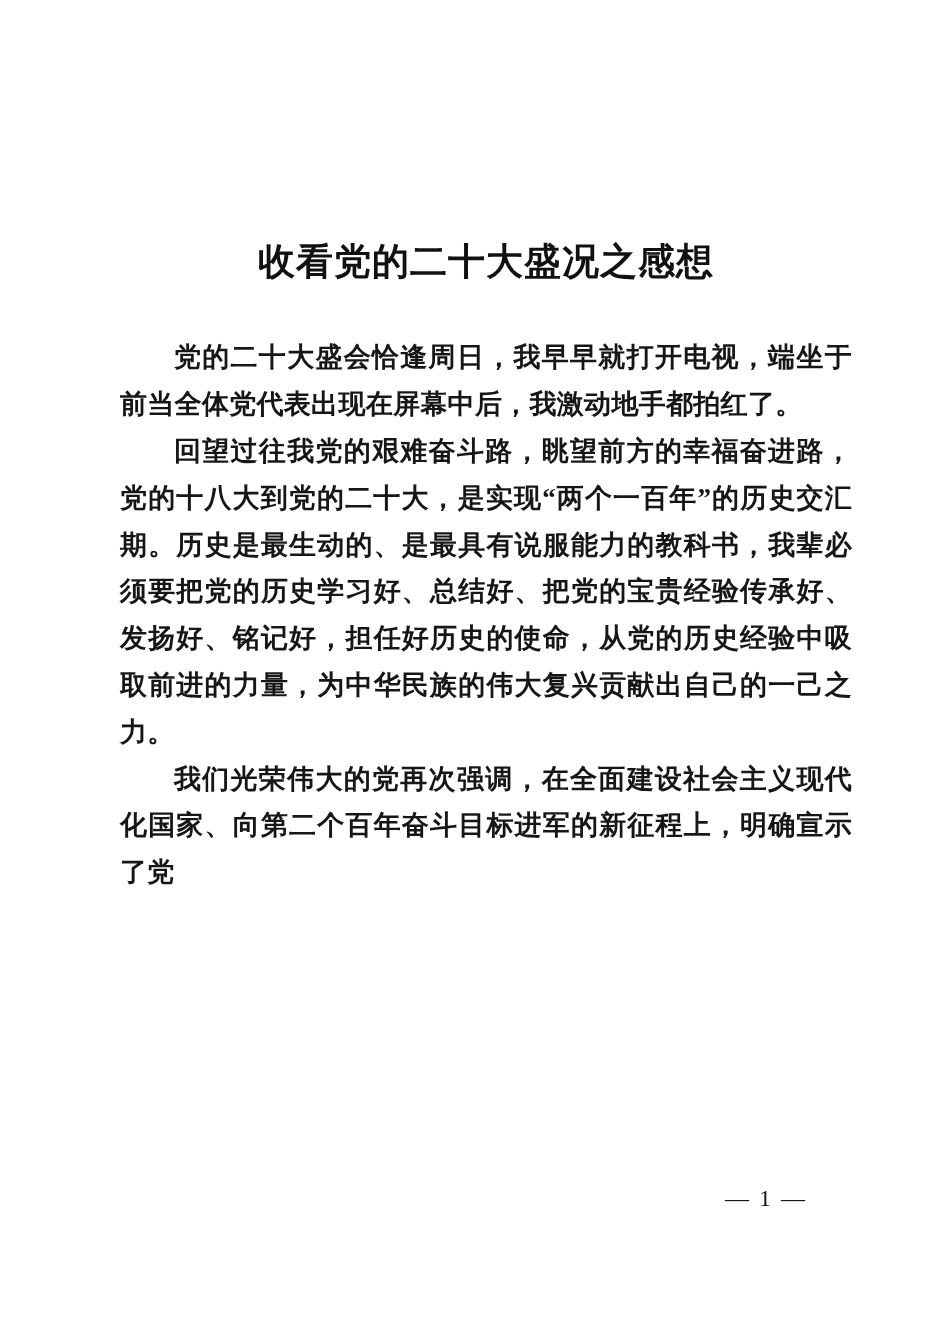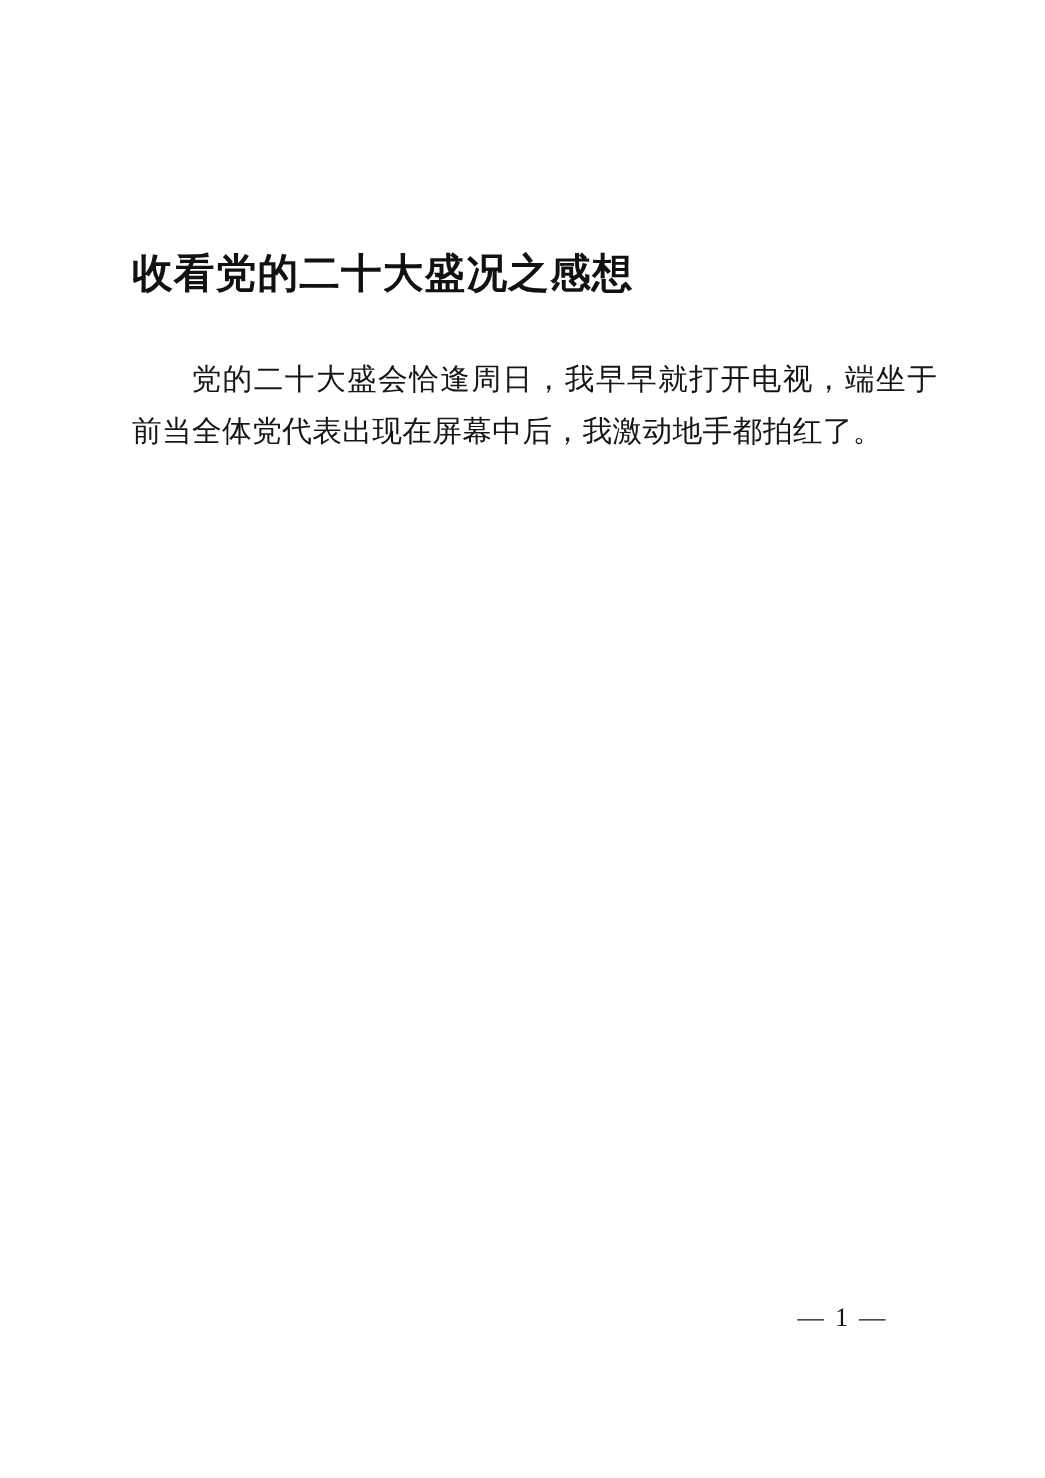--- a/index.html
+++ b/index.html
@@ -19,11 +19,11 @@
     overflow: hidden;
   }
   .doc-title {
-    margin: 4px 0 50px 0;
+    margin: 16px 0 50px 0;
     font-size: 37px;
     line-height: 1.2;
     font-weight: bold;
-    text-align: left;
+    text-align: center;
     letter-spacing: 1px;
     color: #111111;
   }

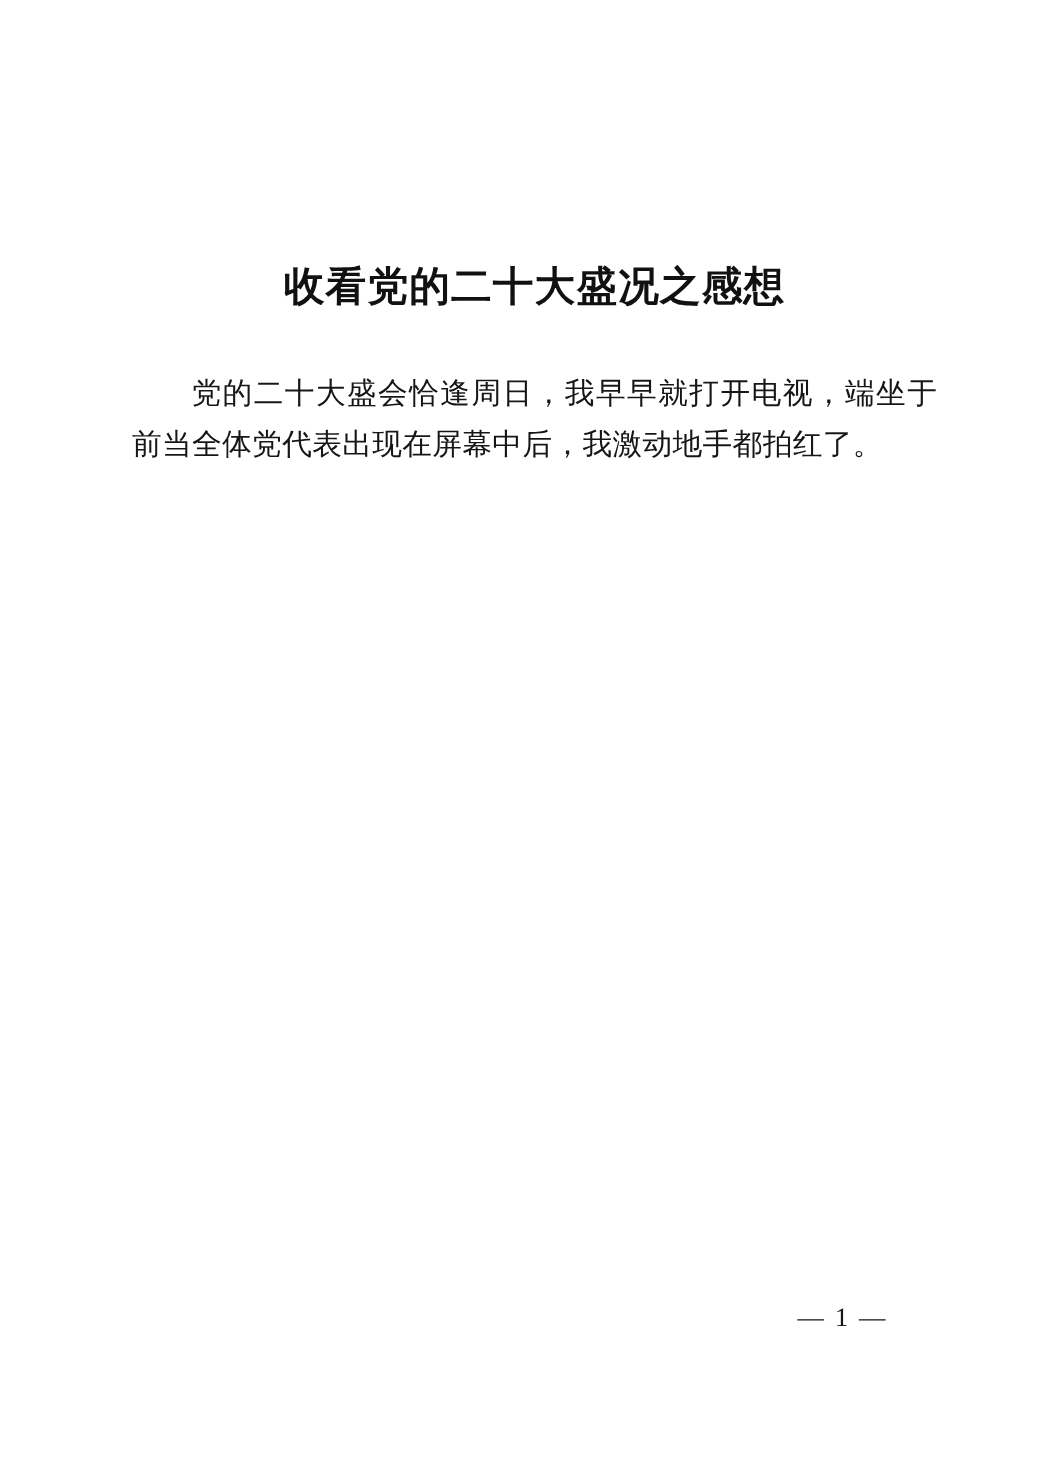--- a/index.html
+++ b/index.html
@@ -36,6 +36,7 @@
     text-justify: inter-ideograph;
     letter-spacing: 0.3px;
     word-break: break-all;
+    font-weight: bold;
   }
   .page-number {
     position: absolute;

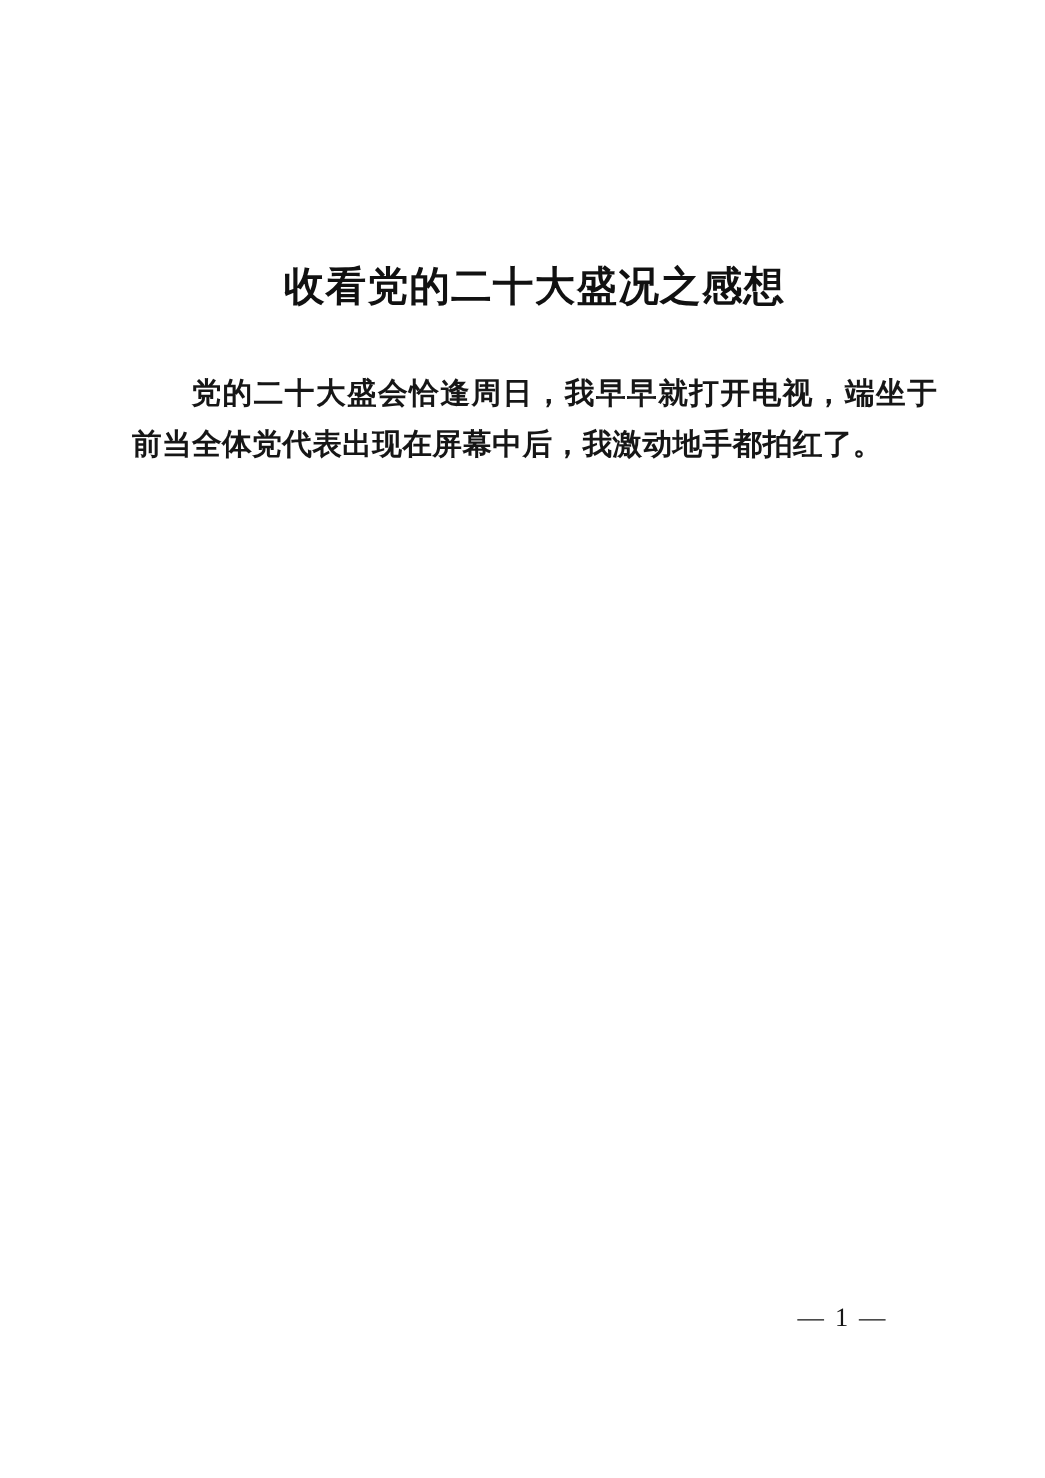--- a/index.html
+++ b/index.html
@@ -56,6 +56,7 @@
 
   <div class="doc-body">
     <p>党的二十大盛会恰逢周日，我早早就打开电视，端坐于前当全体党代表出现在屏幕中后，我激动地手都拍红了。</p>
+    <p>回望过往我党的艰难奋斗路，眺望前方的幸福奋进路，党的十八大到党的二十大，是实现“两个一百年”的历史交汇期。历史是最生动的、是最具有说服能力的教科书，我辈必须要把党的历史学习好、总结好、把党的宝贵经验传承好、发扬好、铭记好，担任好历史的使命，从党的历史经验中吸取前进的力量，为中华民族的伟大复兴贡献出自己的一己之力。</p>
   </div>
 
   <div class="page-number">— 1 —</div>

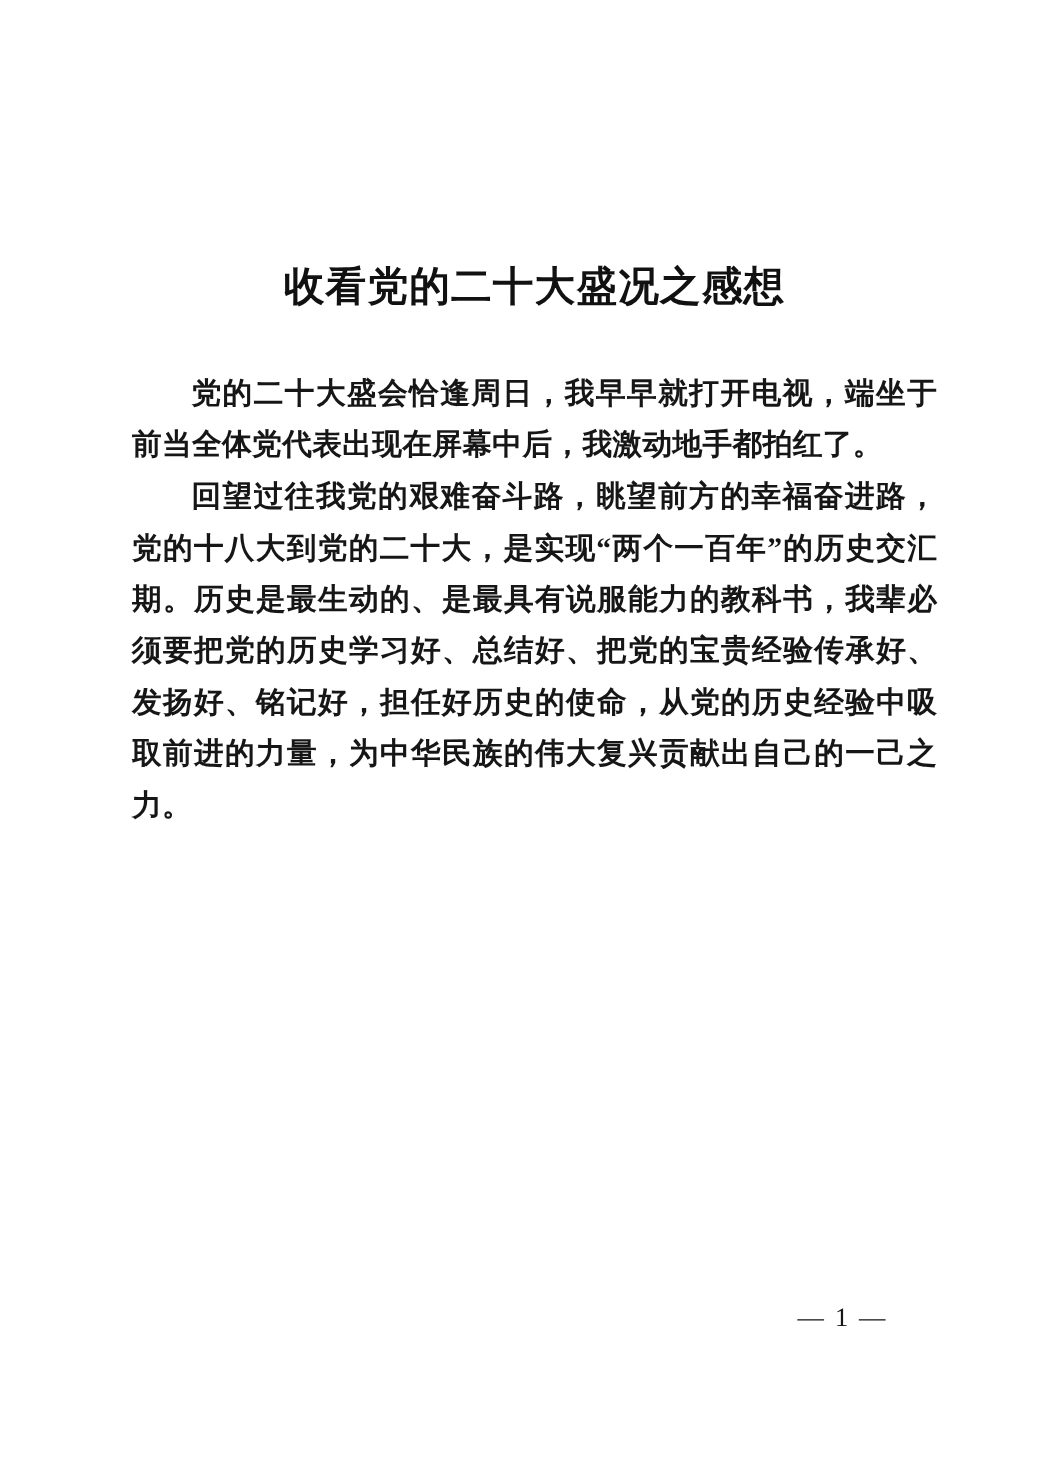--- a/index.html
+++ b/index.html
@@ -57,6 +57,7 @@
   <div class="doc-body">
     <p>党的二十大盛会恰逢周日，我早早就打开电视，端坐于前当全体党代表出现在屏幕中后，我激动地手都拍红了。</p>
     <p>回望过往我党的艰难奋斗路，眺望前方的幸福奋进路，党的十八大到党的二十大，是实现“两个一百年”的历史交汇期。历史是最生动的、是最具有说服能力的教科书，我辈必须要把党的历史学习好、总结好、把党的宝贵经验传承好、发扬好、铭记好，担任好历史的使命，从党的历史经验中吸取前进的力量，为中华民族的伟大复兴贡献出自己的一己之力。</p>
+    <p>我们光荣伟大的党再次强调，在全面建设社会主义现代化国家、向第二个百年奋斗目标进军的新征程上，明确宣示了党</p>
   </div>
 
   <div class="page-number">— 1 —</div>

